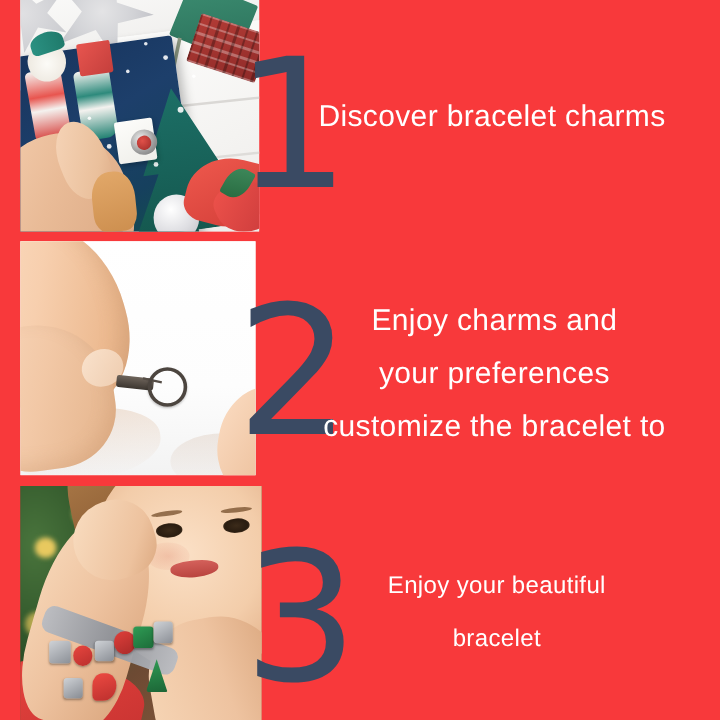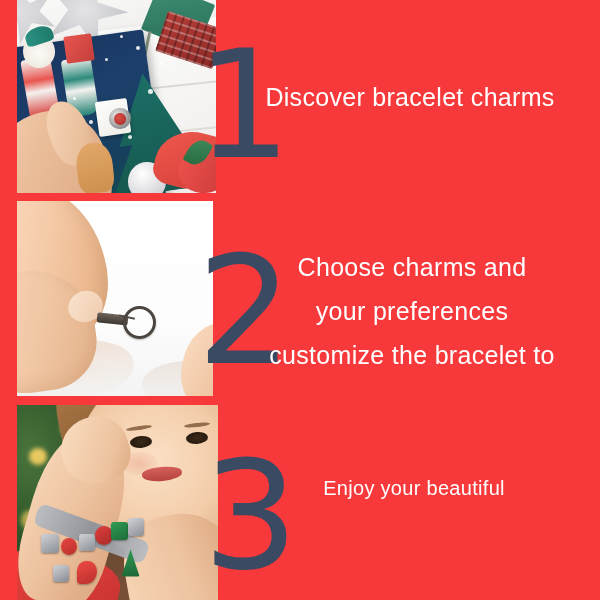--- a/index.html
+++ b/index.html
@@ -266,7 +266,7 @@
   <div class="numeral" id="numeral-2">2</div>
 
   <div class="caption" id="caption-2">
-    <span class="ln">Choose charms and</span>
+    <span class="ln">Enjoy charms and</span>
     <span class="ln">your preferences</span>
     <span class="ln">customize the bracelet to</span>
   </div>

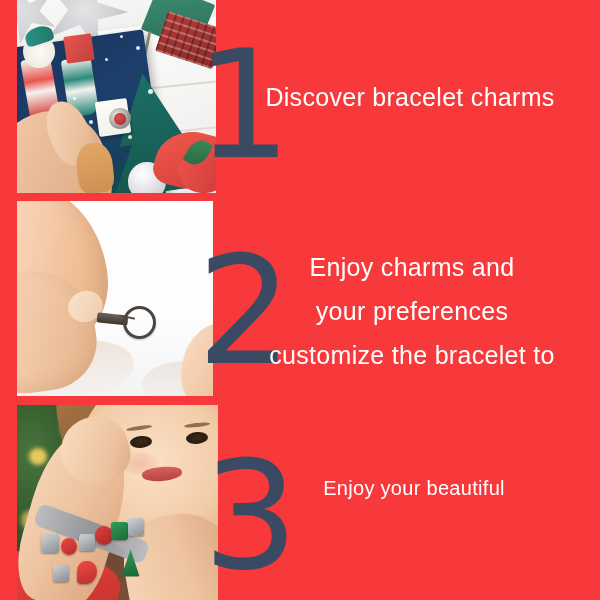--- a/index.html
+++ b/index.html
@@ -308,6 +308,7 @@
 
   <div class="caption" id="caption-3">
     <span class="ln">Enjoy your beautiful</span>
+    <span class="ln">bracelet</span>
   </div>
 
 </div>

